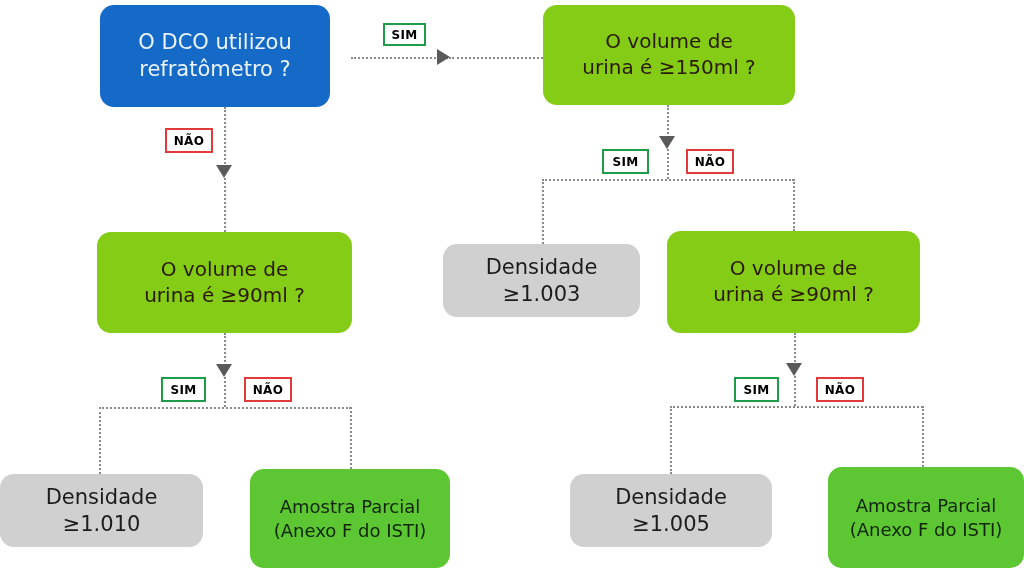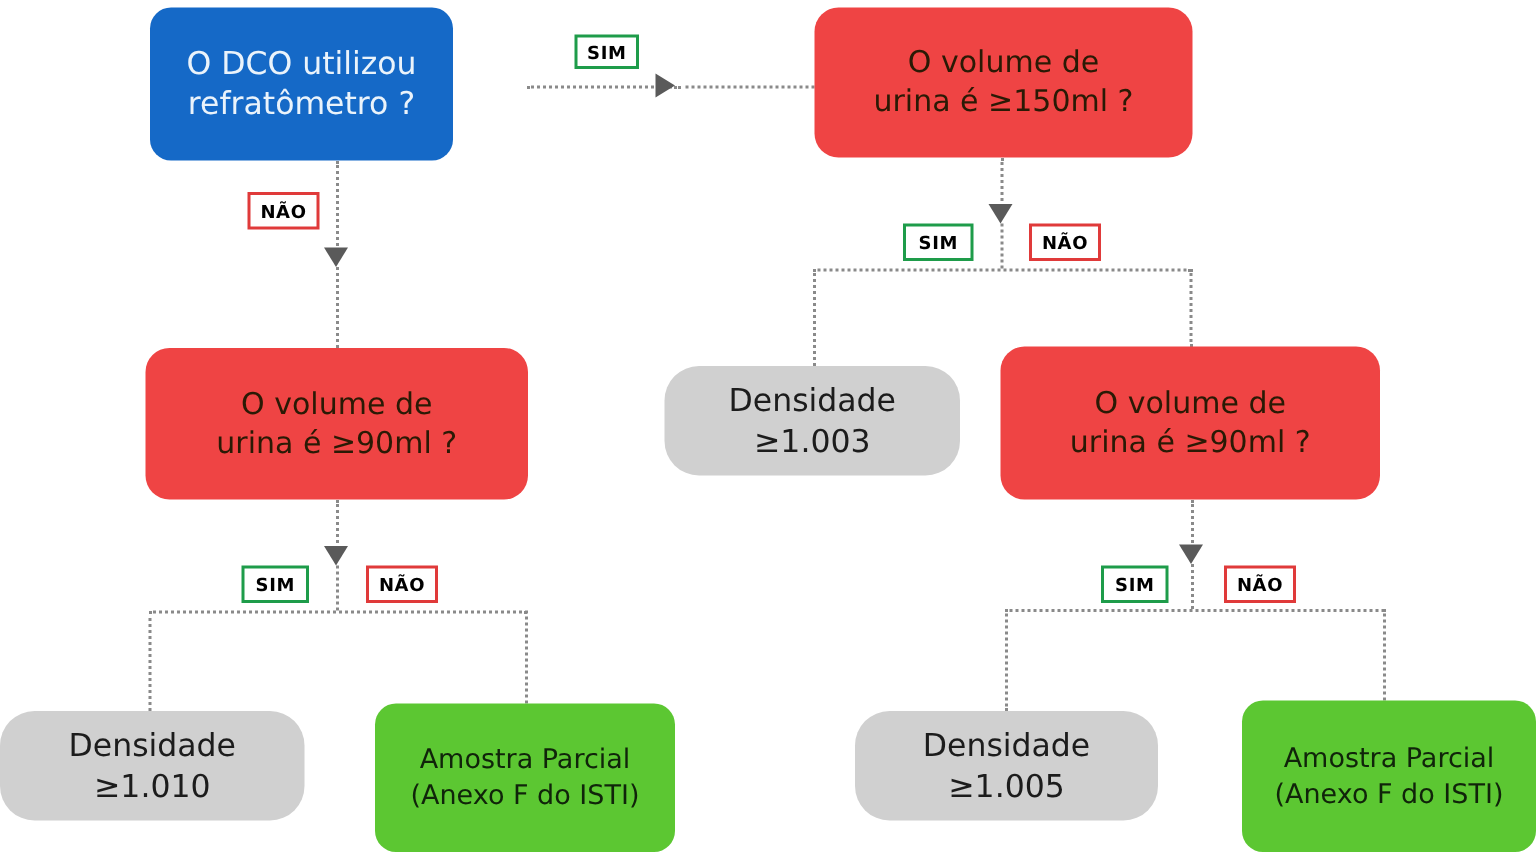--- a/index.html
+++ b/index.html
@@ -37,7 +37,7 @@
   .node.gray   { background: #d0d0d0; color: #1c1c1c; border-radius: 23px; }
   .node.green  { background: #5CC732; color: #10240a; }
 
-  .n-start  { left:100px; top:5px;   width:202px; height:102px; font-size:21px; }
+  .n-start  { left:100px; top:5px;   width:230px; height:102px; font-size:21px; }
   .n-150    { left:543px; top:5px;   width:252px; height:100px; font-size:20px; }
   .n-90a    { left:97px;  top:232px; width:255px; height:101px; font-size:20px; }
   .n-d003   { left:443px; top:244px; width:197px; height:73px;  font-size:21px; }

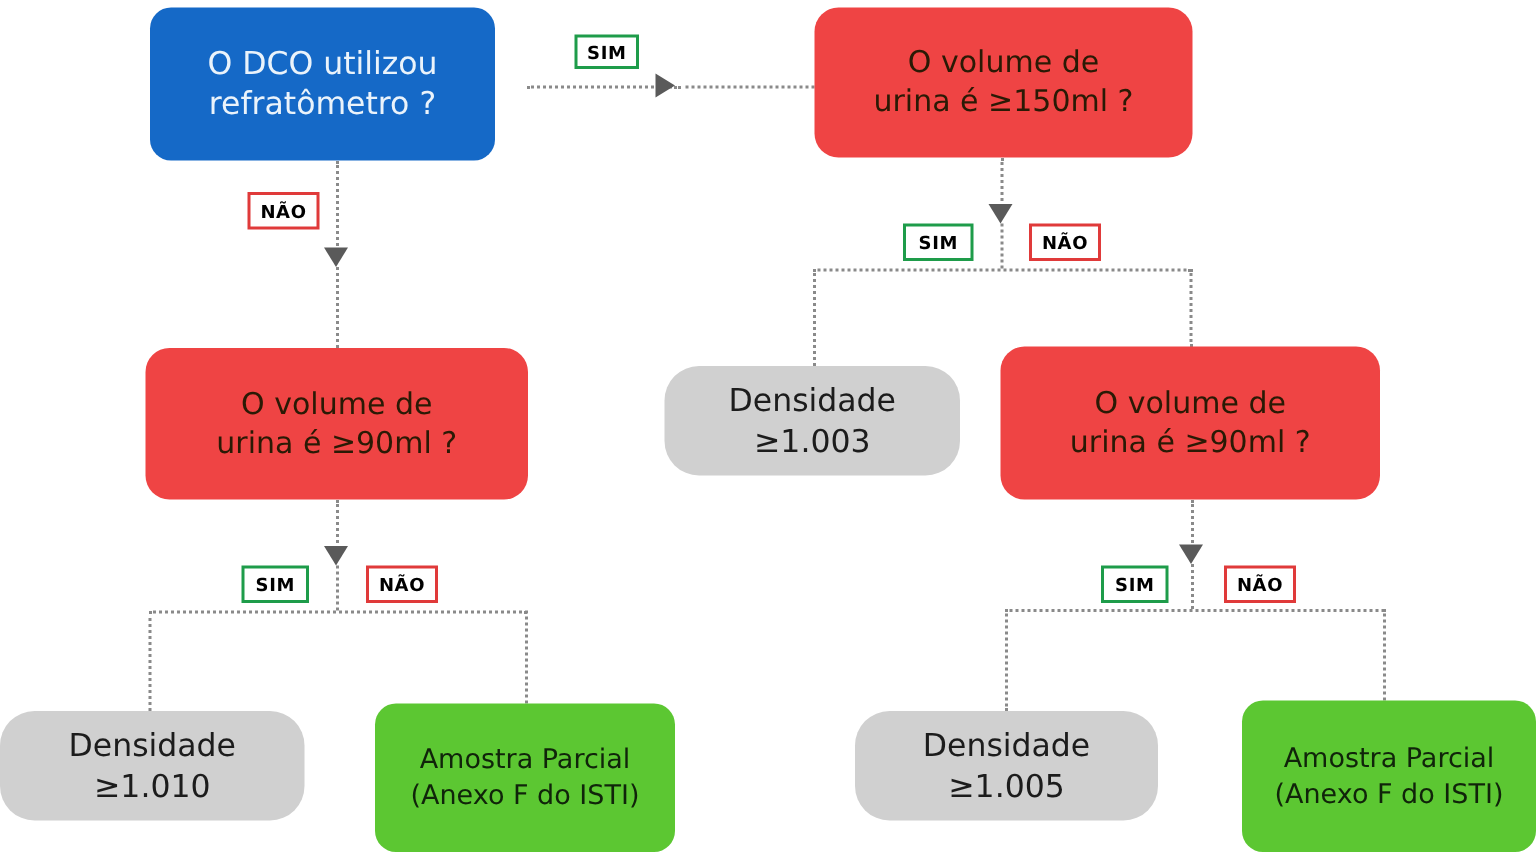--- a/index.html
+++ b/index.html
@@ -33,7 +33,7 @@
     z-index: 5;
   }
   .node.blue   { background: #1569C7; color: #eaf3fb; }
-  .node.orange { background: #ef4444; color: #2a1a05; border-radius: 16px; }
+  .node.orange { background: #84cc16; color: #2a1a05; }
   .node.gray   { background: #d0d0d0; color: #1c1c1c; border-radius: 23px; }
   .node.green  { background: #5CC732; color: #10240a; }
 

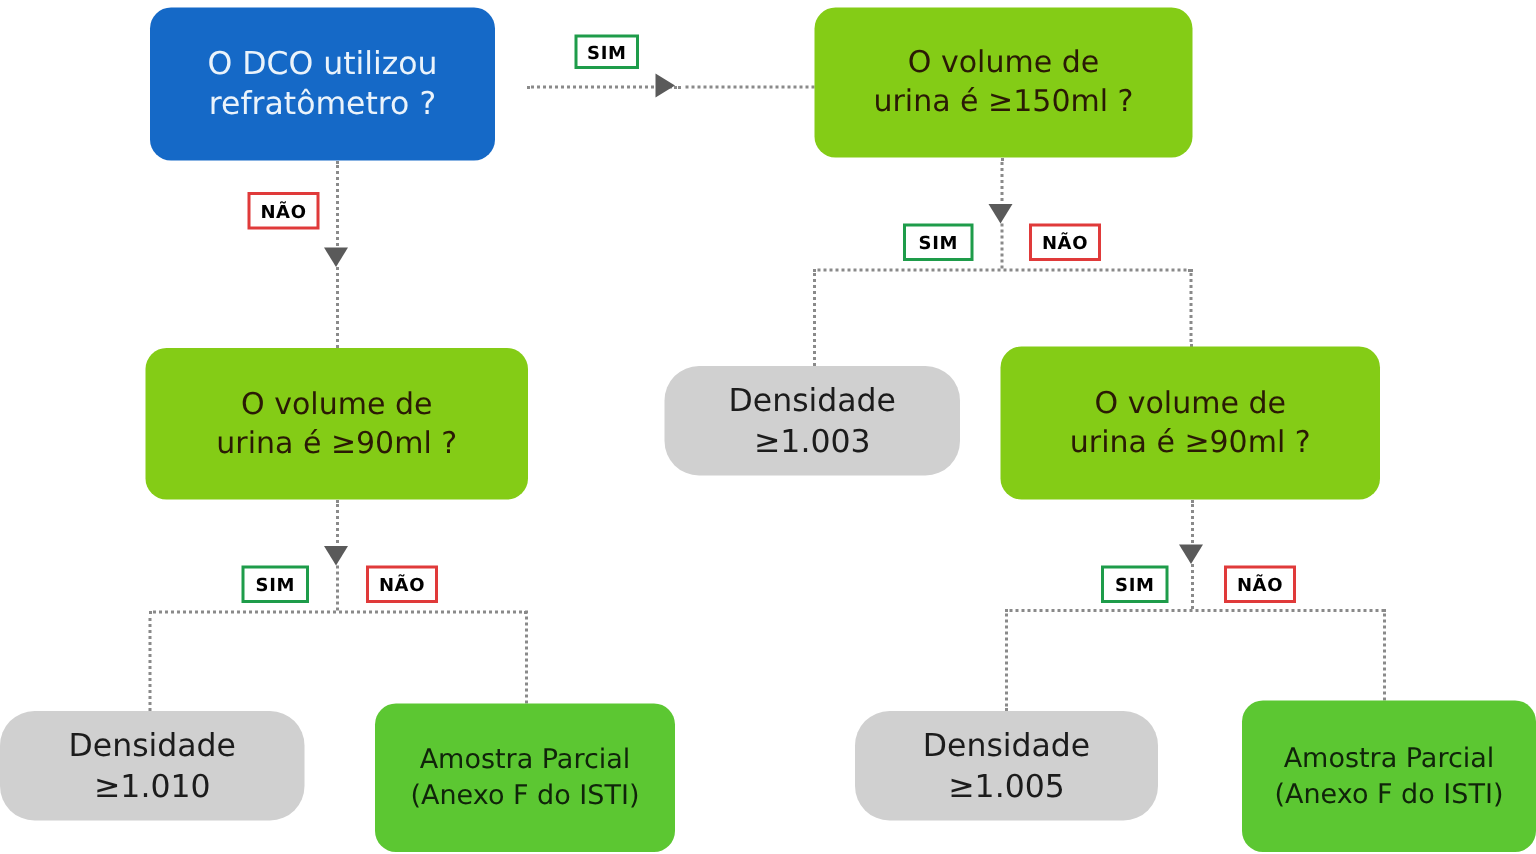--- a/index.html
+++ b/index.html
@@ -34,7 +34,7 @@
   }
   .node.blue   { background: #1569C7; color: #eaf3fb; }
   .node.orange { background: #84cc16; color: #2a1a05; }
-  .node.gray   { background: #d0d0d0; color: #1c1c1c; border-radius: 23px; }
+  .node.gray   { background: #d0d0d0; color: #1c1c1c; }
   .node.green  { background: #5CC732; color: #10240a; }
 
   .n-start  { left:100px; top:5px;   width:230px; height:102px; font-size:21px; }

